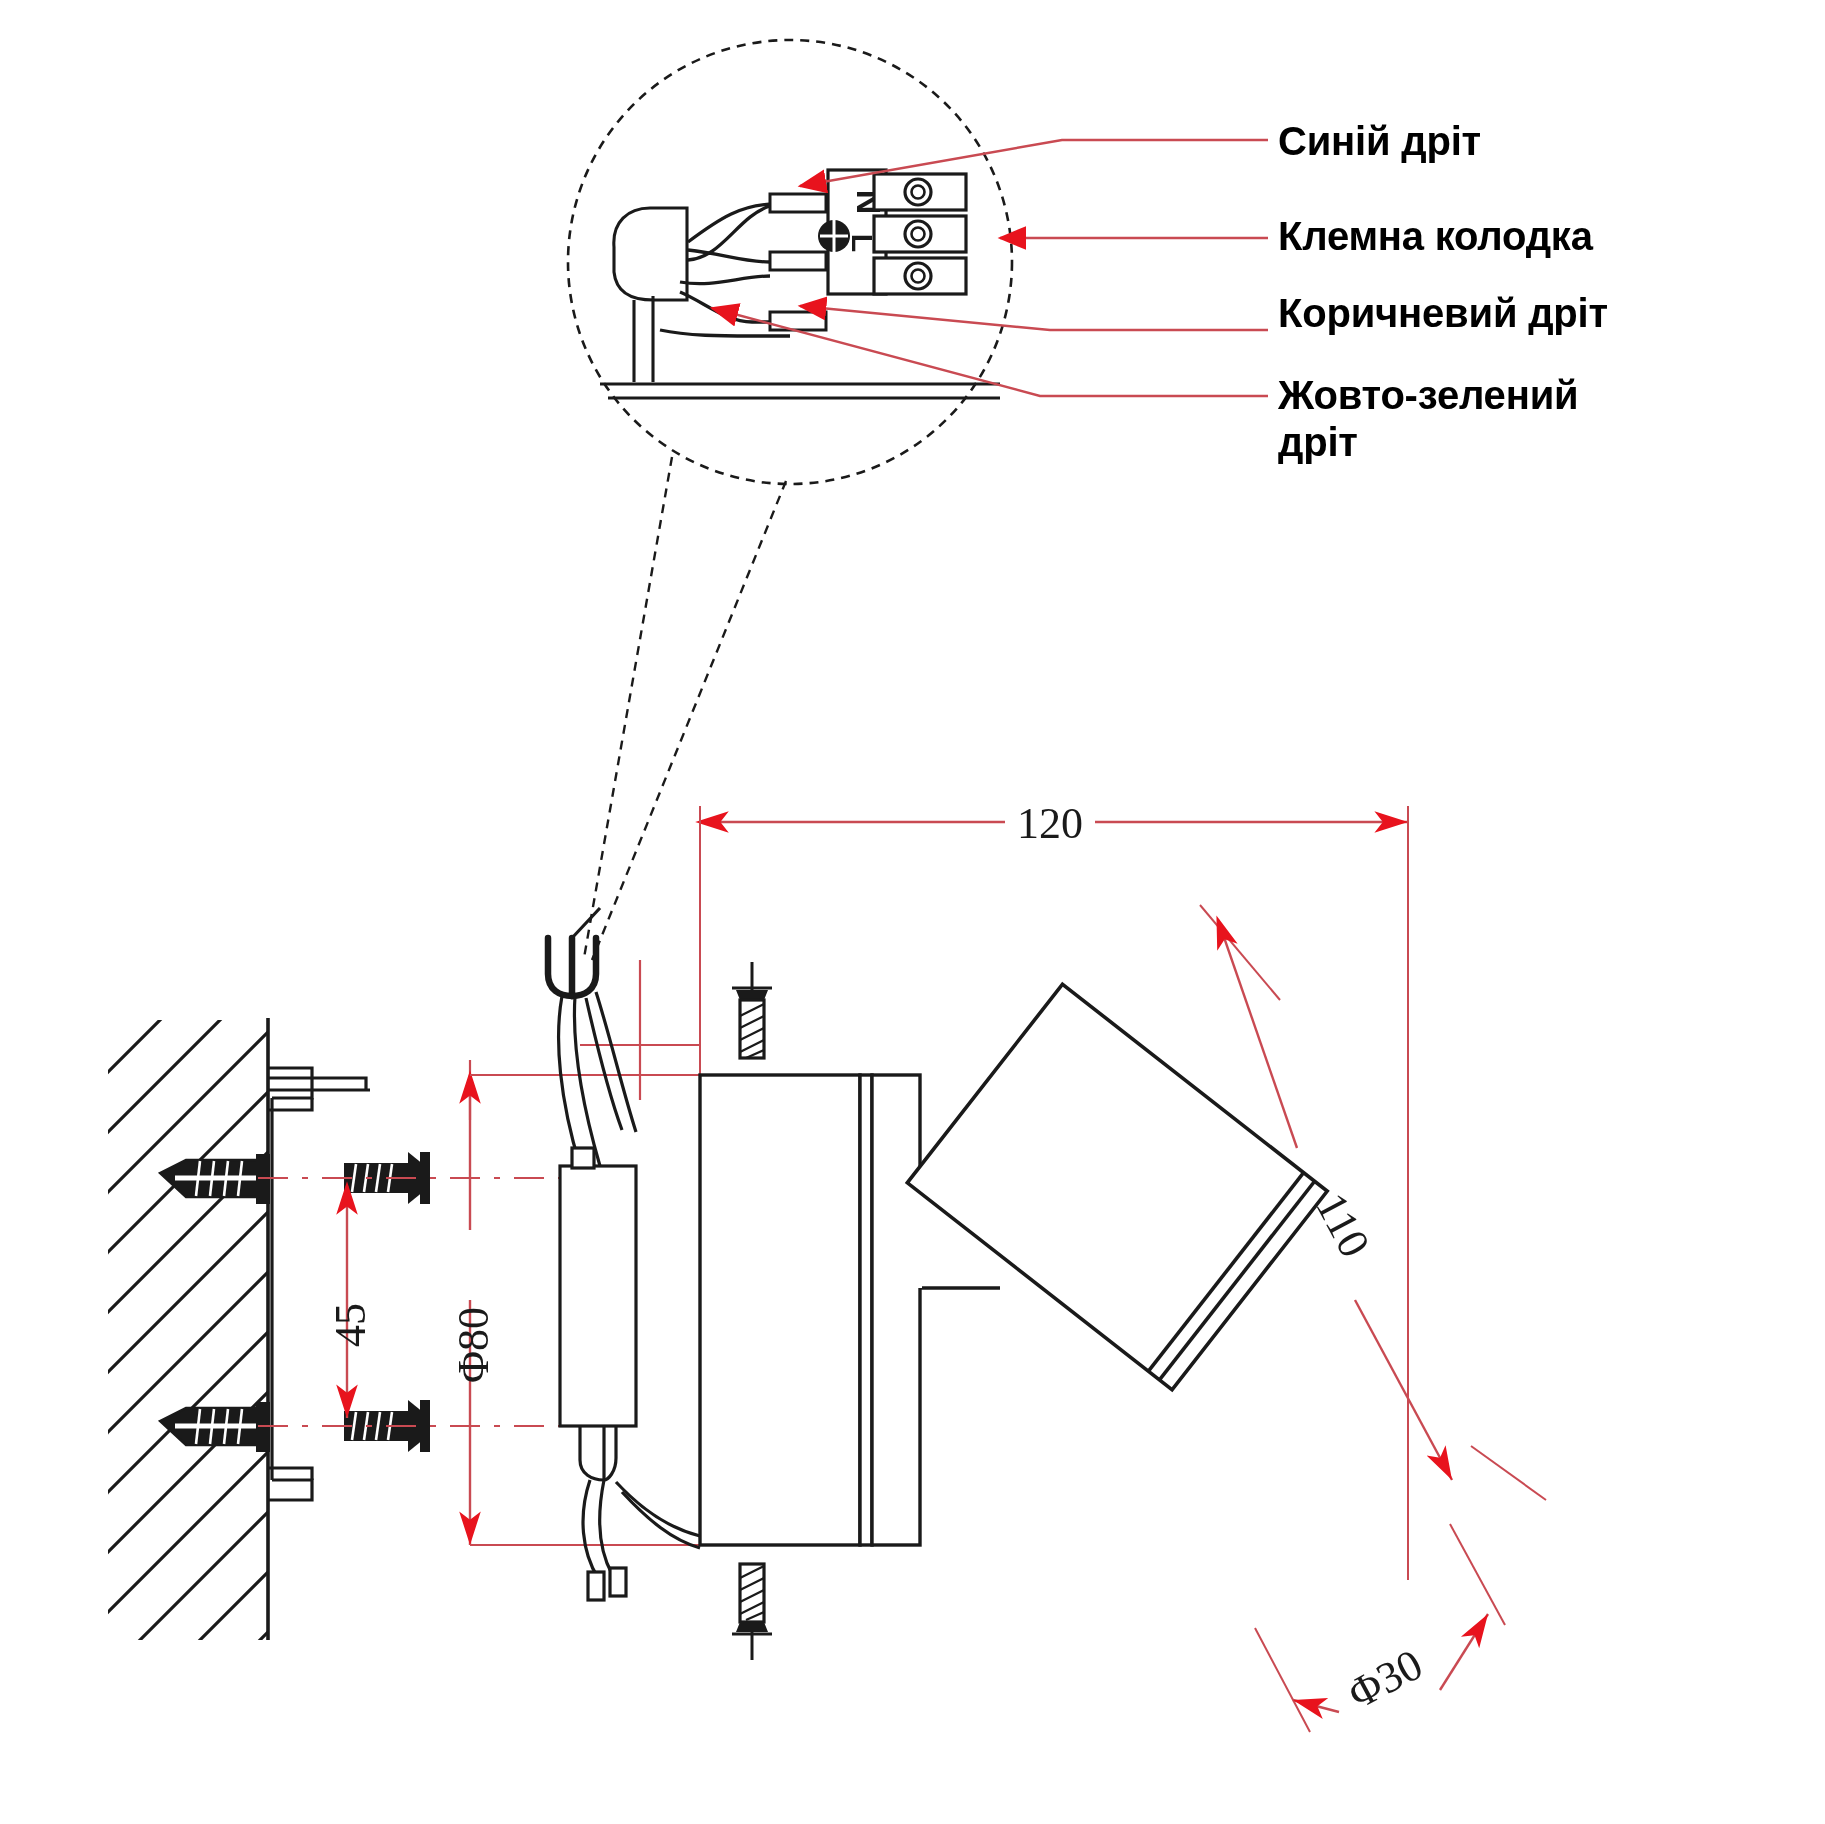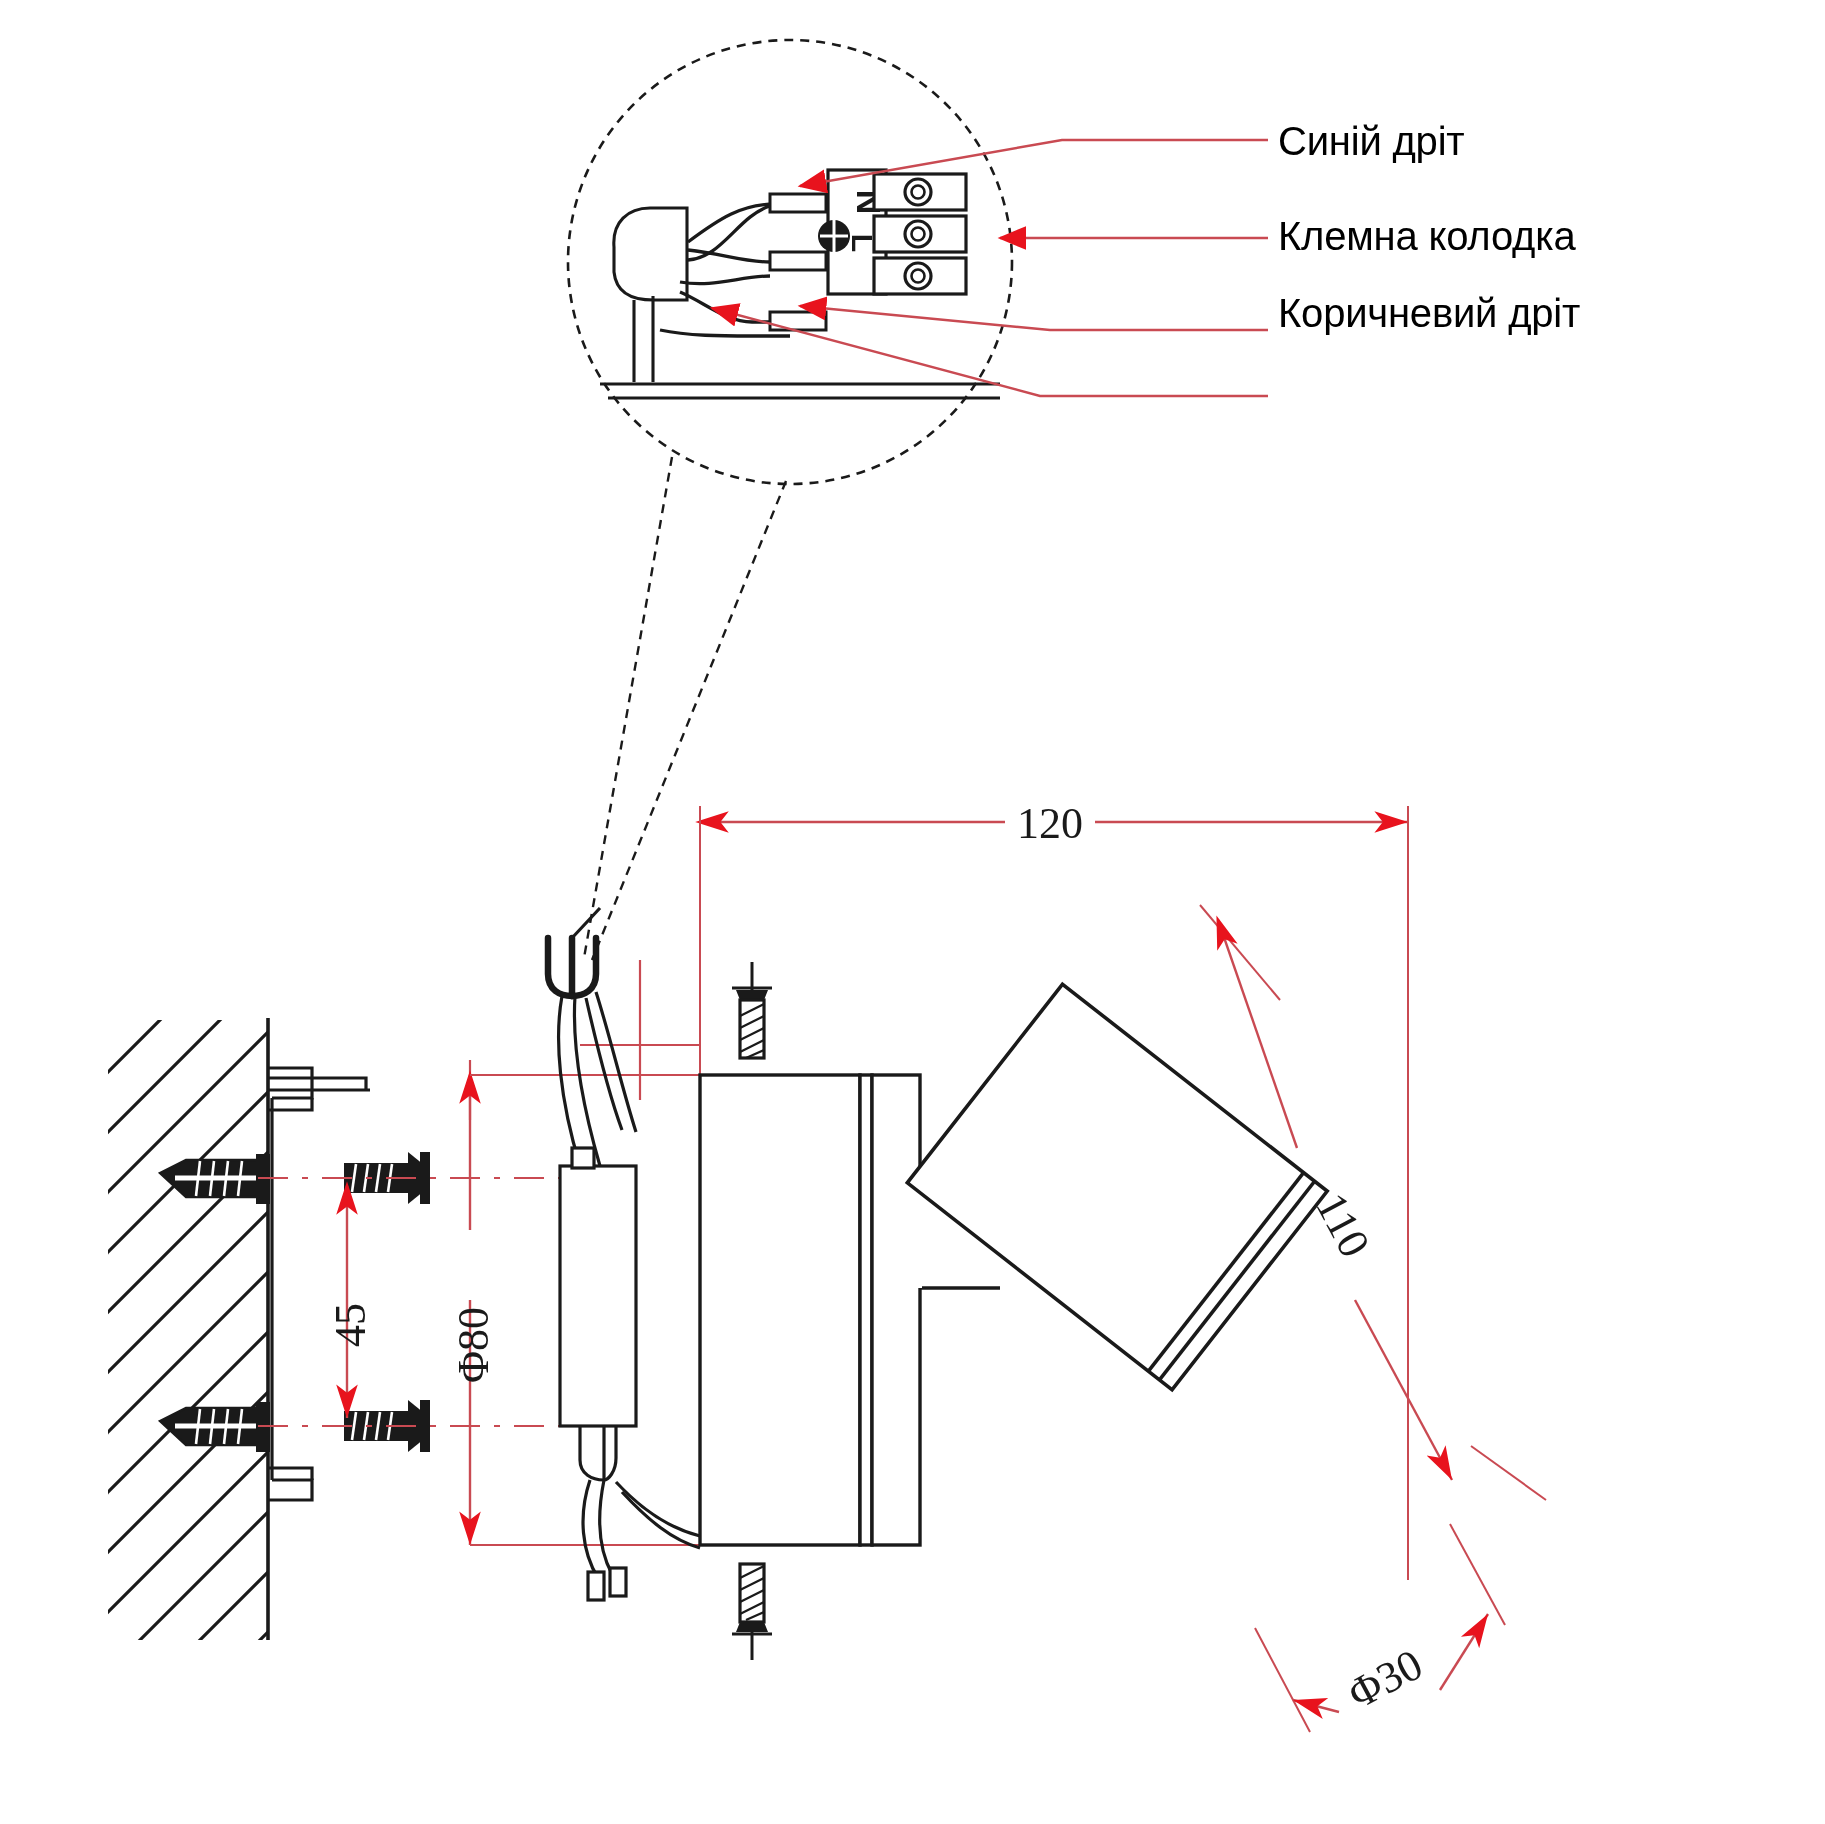--- a/index.html
+++ b/index.html
@@ -29,7 +29,7 @@
   .callout-label {
     position: absolute;
     font-family: "Liberation Sans", sans-serif;
-    font-weight: normal;
+    font-weight: bold;
     font-size: 40px;
     color: #000000;
     white-space: pre;

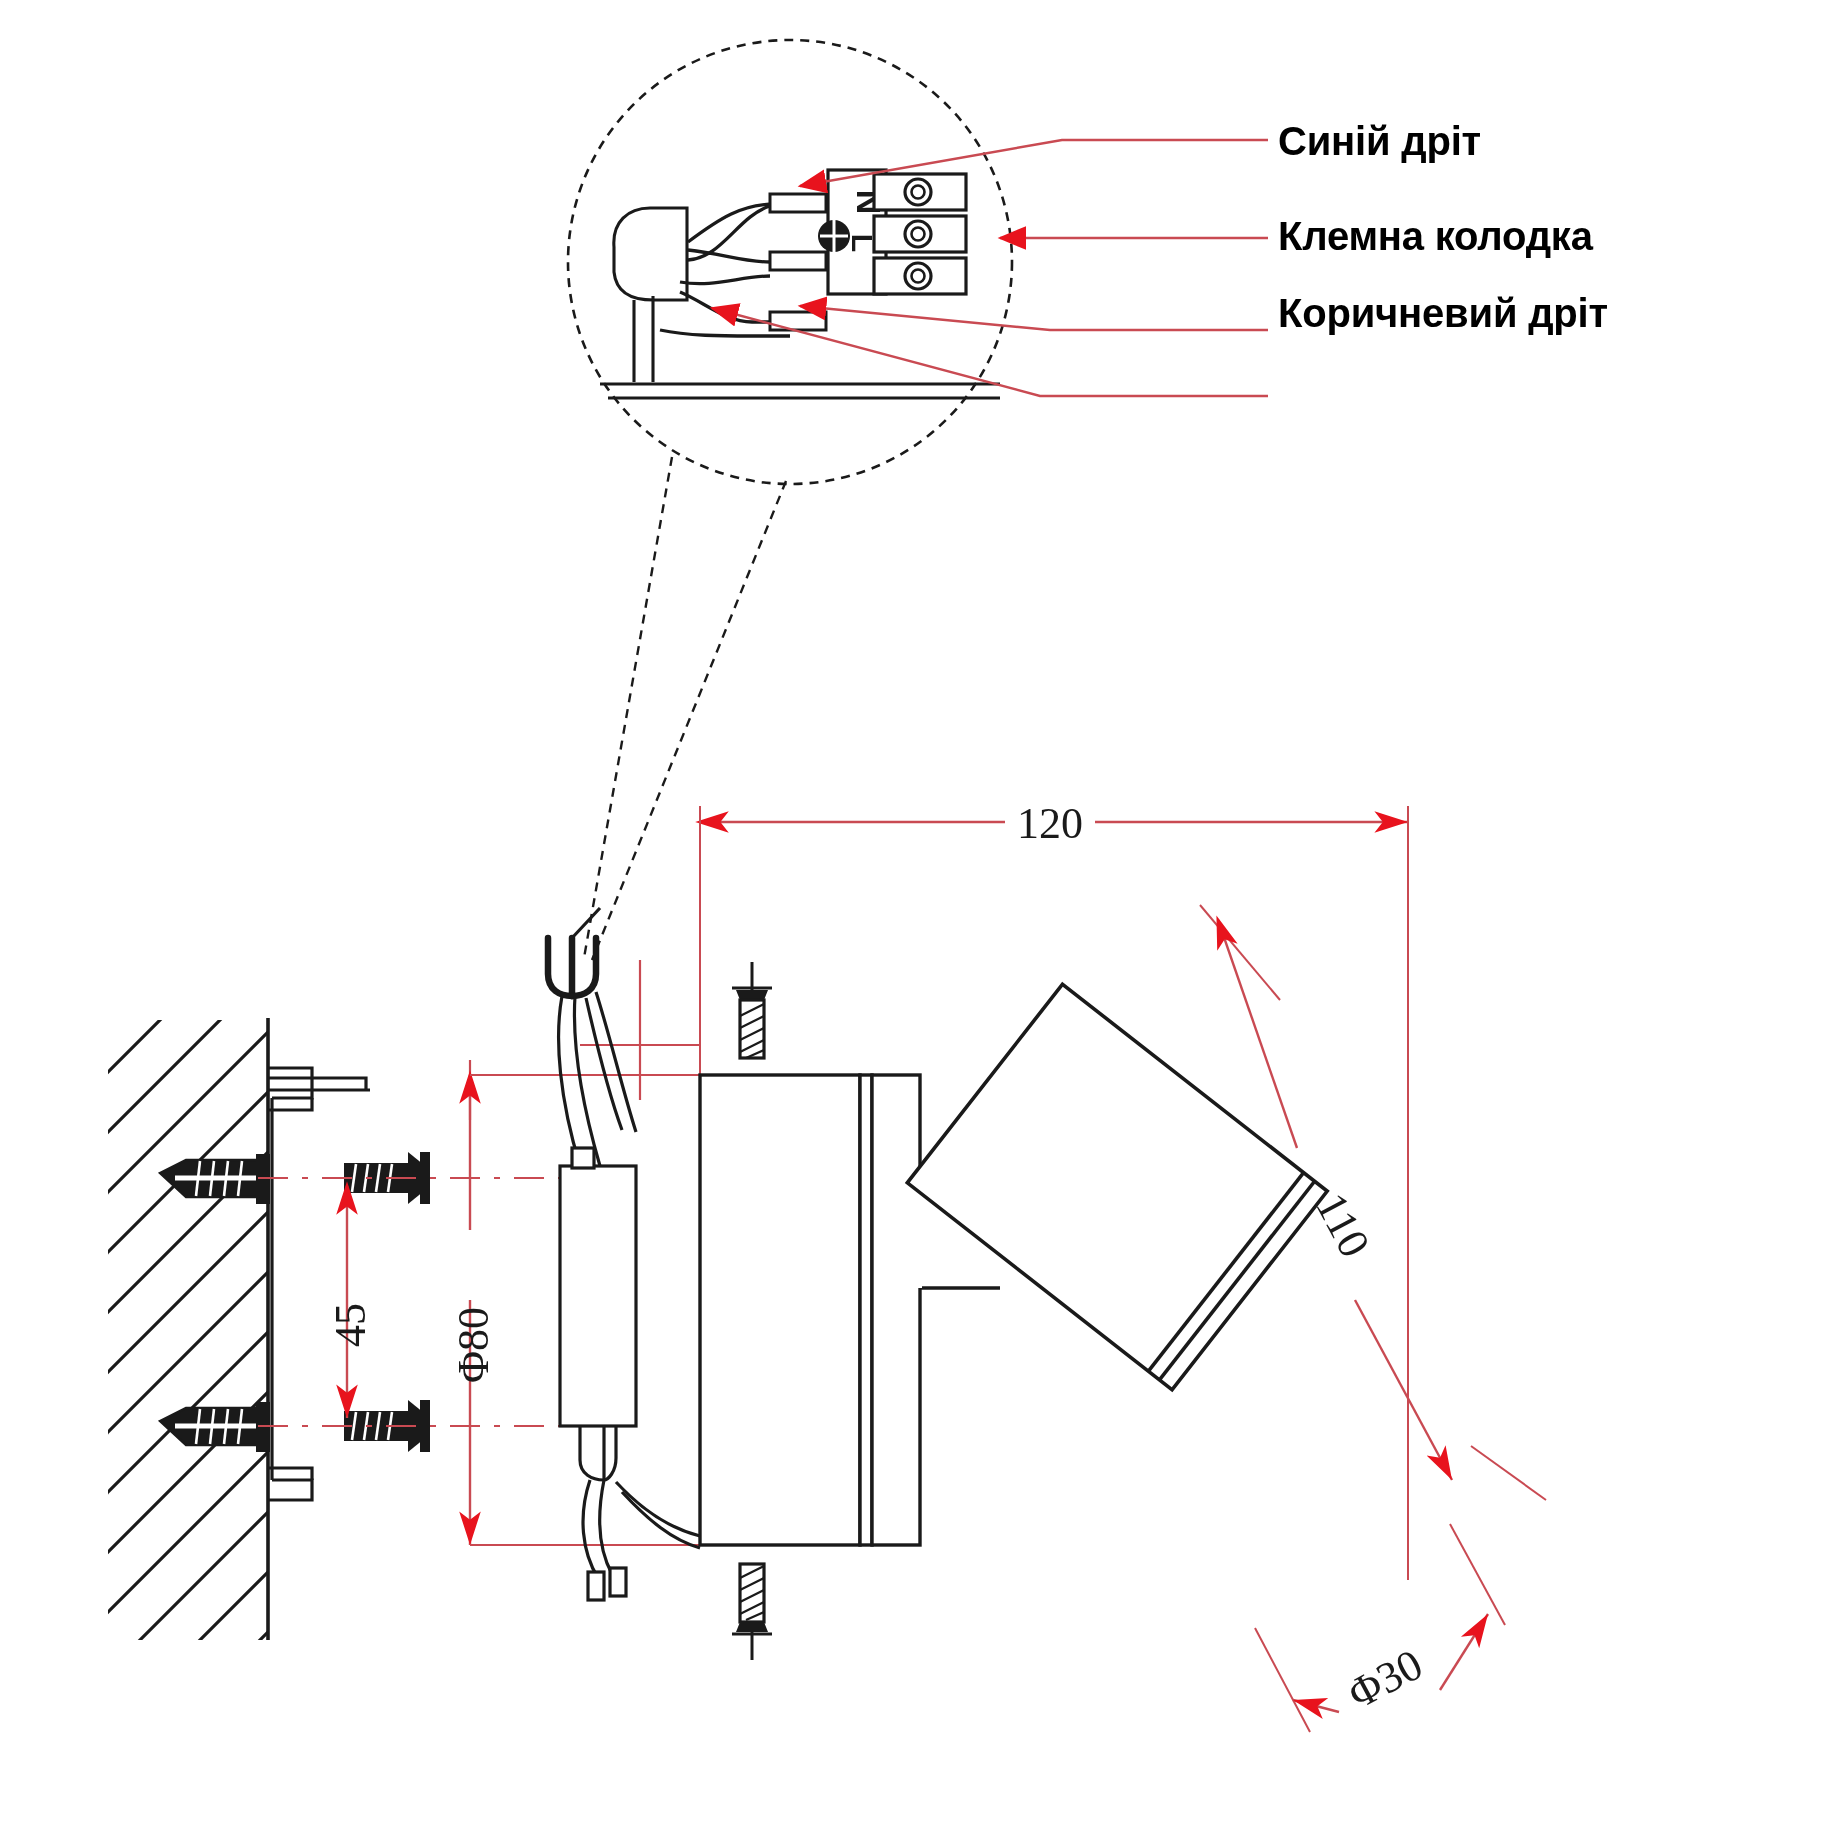--- a/index.html
+++ b/index.html
@@ -364,6 +364,10 @@
 
   <div class="callout-label" style="left:1278px; top:290px;">Коричневий дріт</div>
 
+  <div style="position:absolute; left:1278px; top:372px;">
+    <div class="callout-label" style="position:static;">Жовто-зелений</div>
+    <div class="callout-label" style="position:static;">дріт</div>
+  </div>
 
 </div>
 

